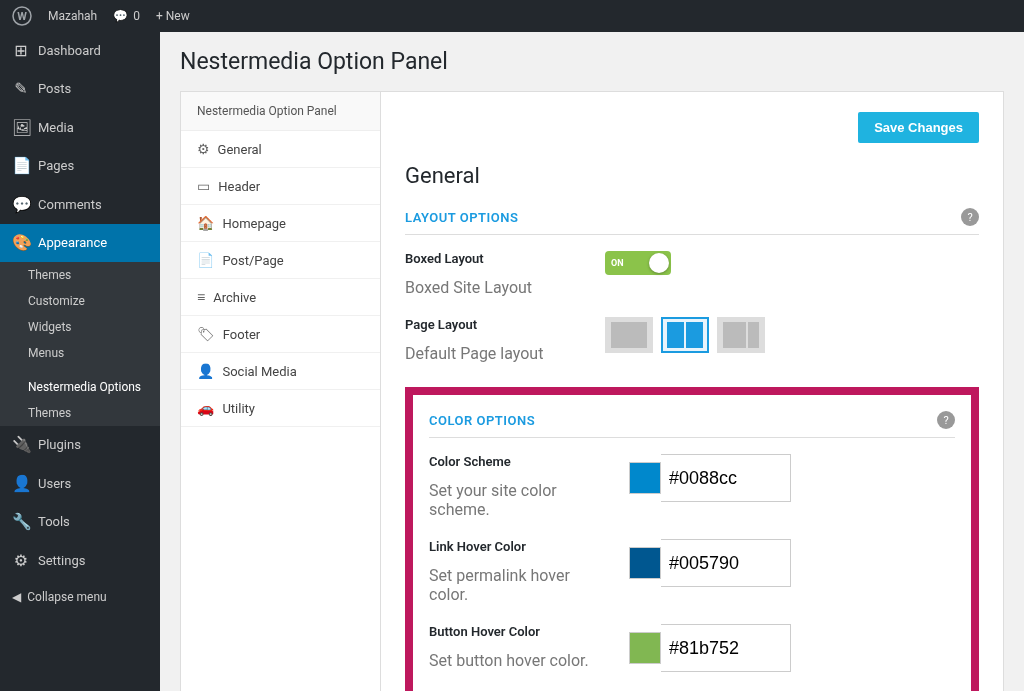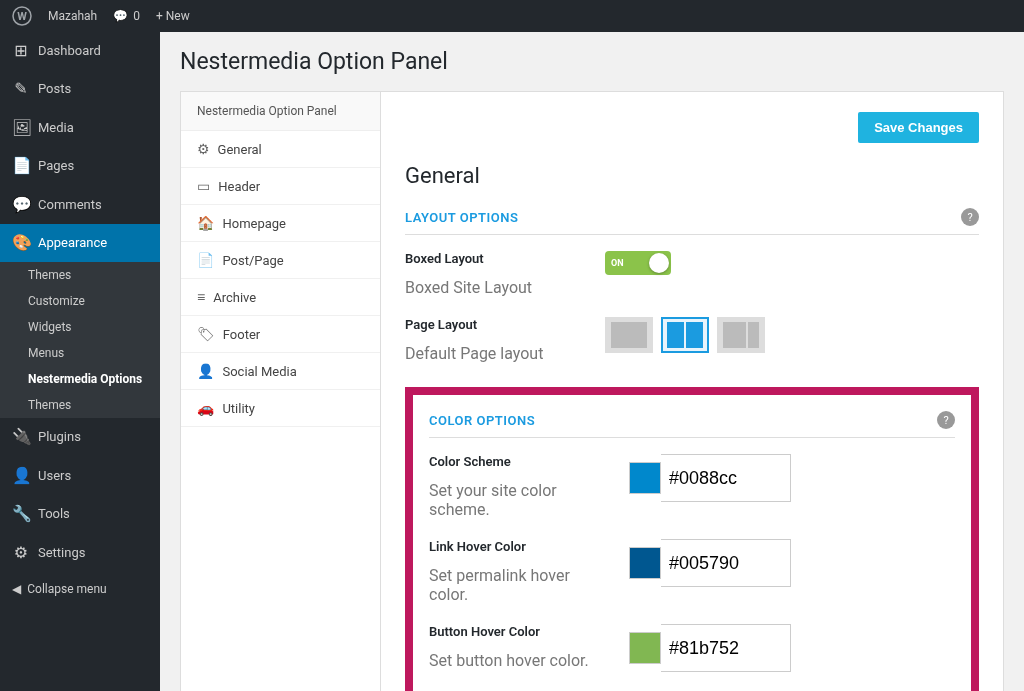--- a/index.html
+++ b/index.html
@@ -61,7 +61,7 @@
       color: #ccc;
       cursor: pointer;
     }
-    .sidebar-submenu-item.active { color: #fff; font-weight: 700; }
+    .sidebar-submenu-item.active { color: #fff; font-weight: 400; margin-top: 8px; }
 
     .sidebar-collapse {
       padding: 10px 12px;

